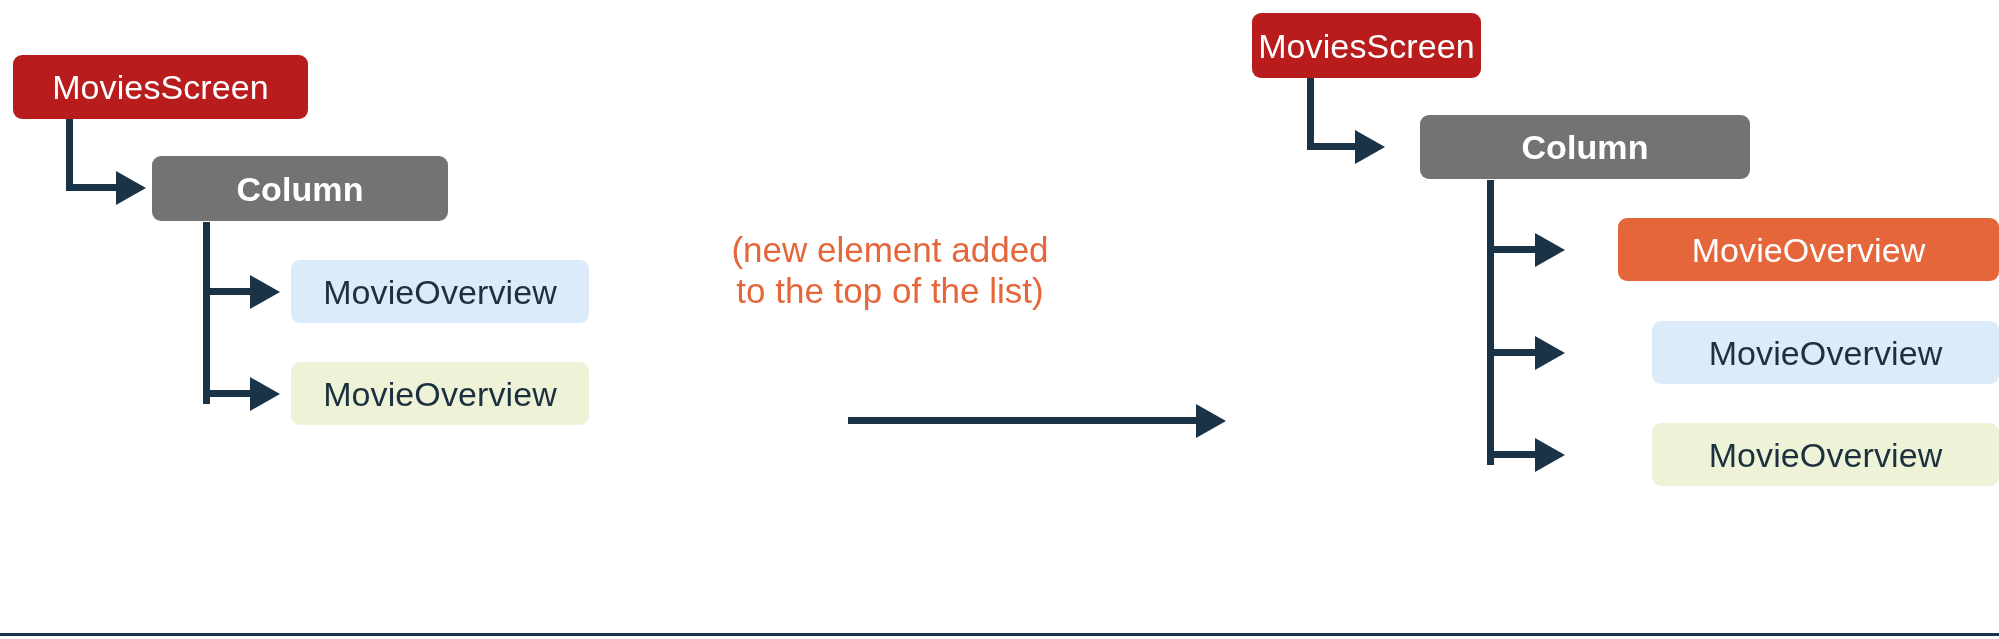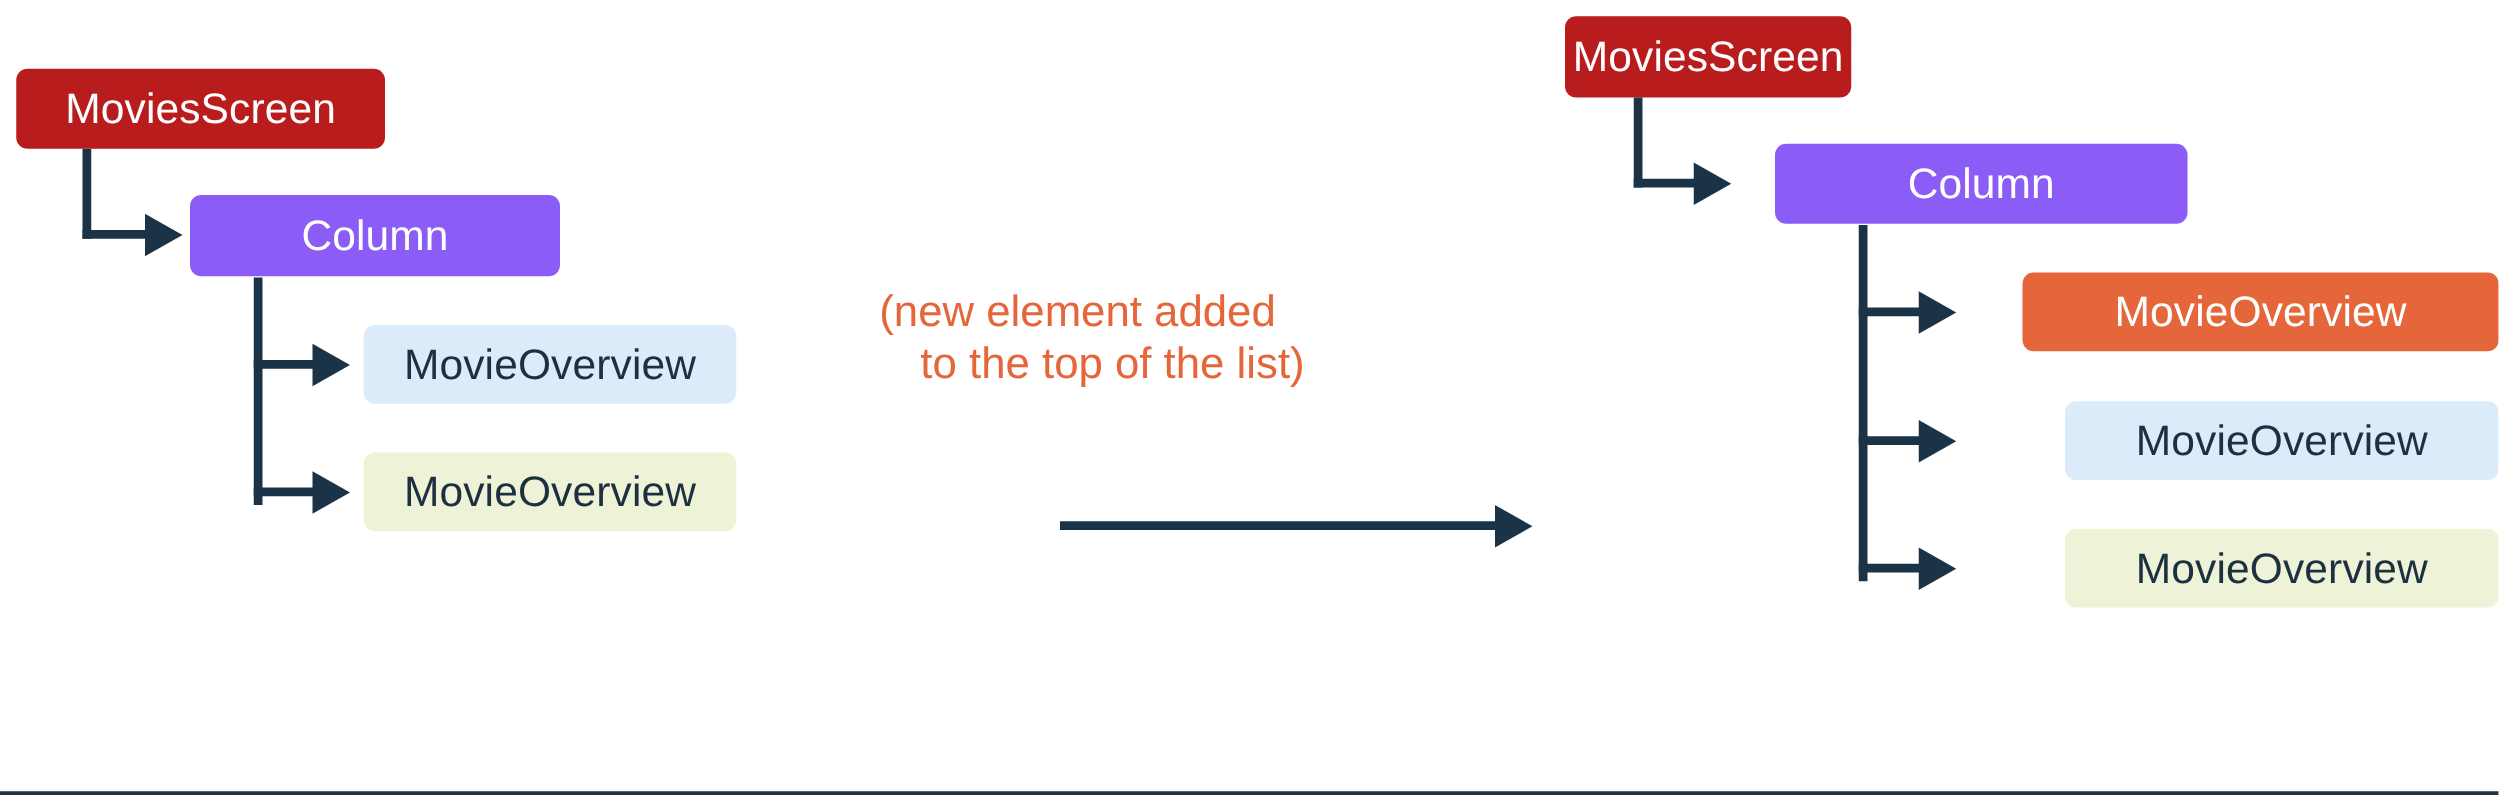--- a/index.html
+++ b/index.html
@@ -28,7 +28,7 @@
     white-space: nowrap;
   }
   .node.green  { background: #b91c1c; color: #ffffff; }
-  .node.blue   { background: #8b5cf6; color: #ffffff; }
+  .node.blue   { background: #737373; color: #ffffff; font-weight: bold; }
   .node.orange { background: #e4663a; color: #ffffff; }
   .node.lblue  { background: #dcebfa; color: #1d3040; }
   .node.cream  { background: #eef2d7; color: #1d3040; }

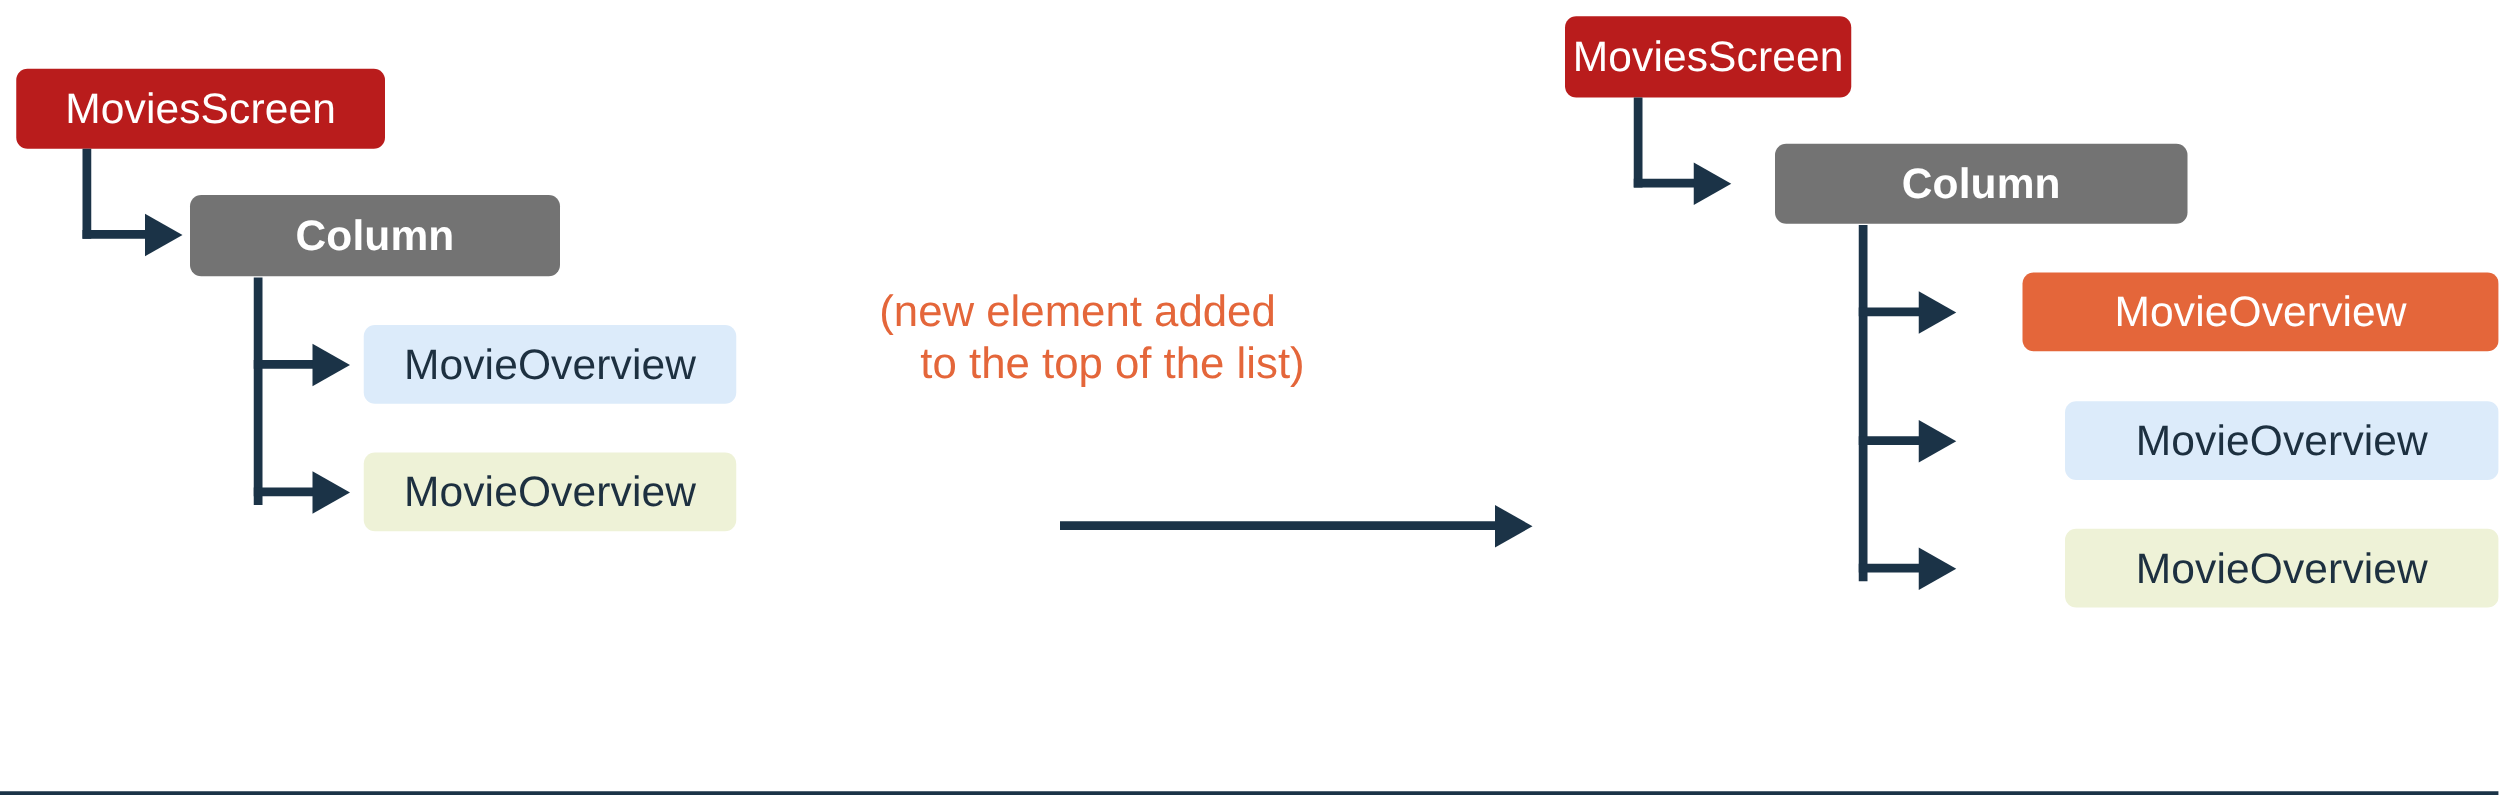--- a/index.html
+++ b/index.html
@@ -91,7 +91,7 @@
   <div class="arrowhead" style="left:250px; top:377px;"></div>
   <div class="node cream" style="left:291px; top:362px; width:298px; height:63px;">MovieOverview</div>
 
-  <div class="center-label" style="left:632px; top:229px; width:460px;">(new element added</div>
+  <div class="center-label" style="left:660px; top:229px; width:460px;">(new element added</div>
   <div class="center-label" style="left:660px; top:270px; width:460px;">to the top of the list)</div>
 
   <div class="hline" style="left:848px; top:417px; width:355px;"></div>

